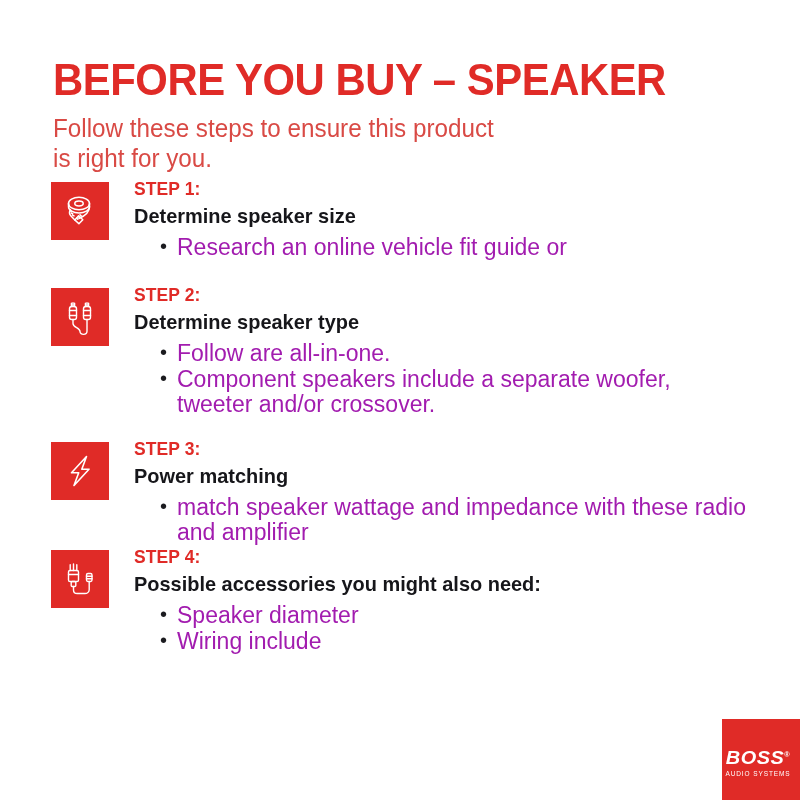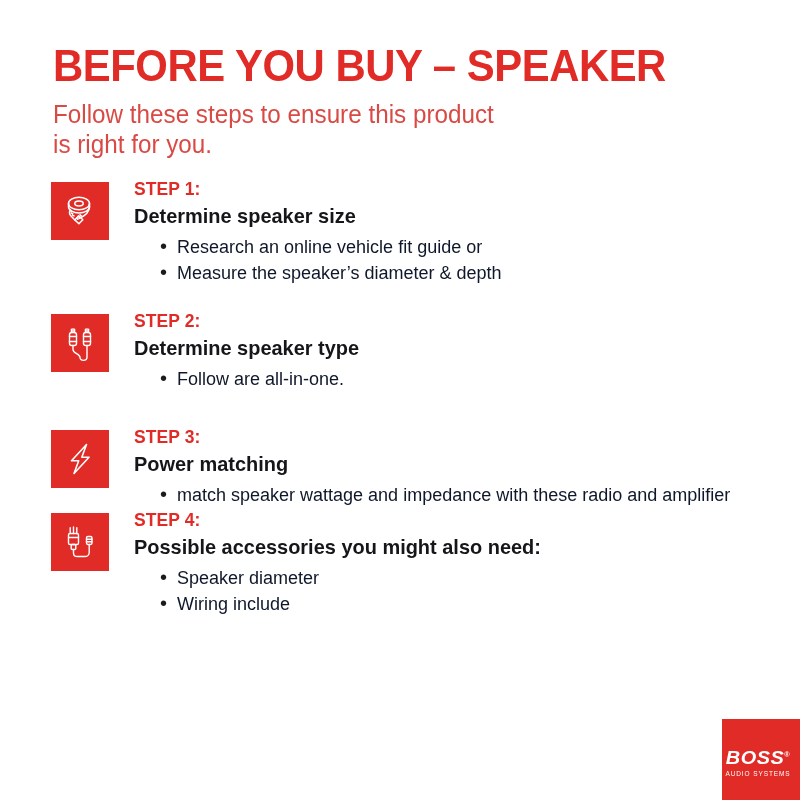--- a/index.html
+++ b/index.html
@@ -21,7 +21,7 @@
   .header {
     position: absolute;
     left: 53px;
-    top: 42px;
+    top: 56px;
     width: 680px;
   }
   .title {

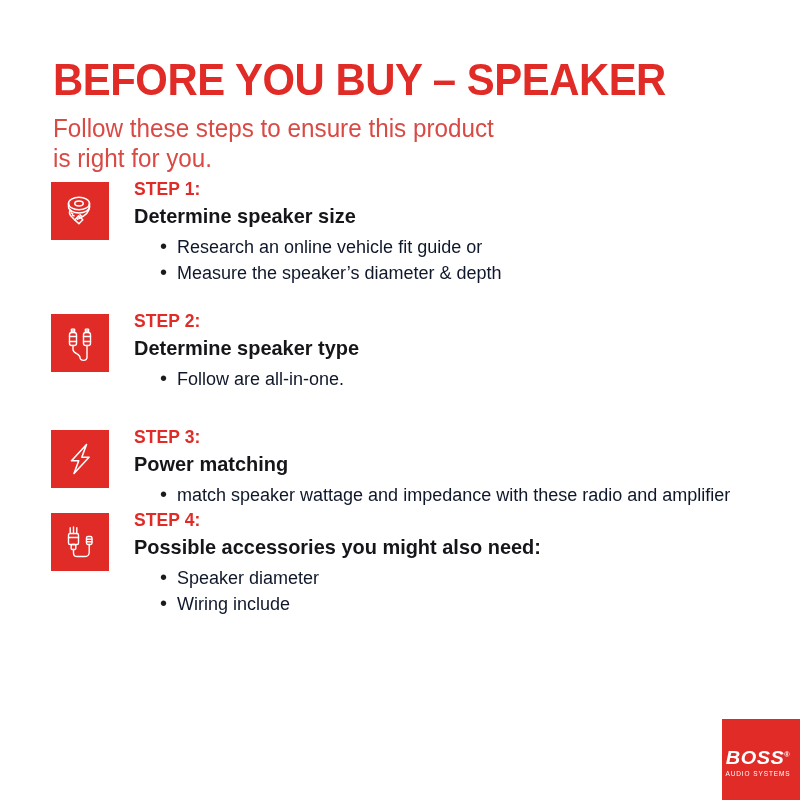--- a/index.html
+++ b/index.html
@@ -101,9 +101,9 @@
   }
   .step-bullets li {
     position: relative;
-    font-size: 18px;
+    font-size: 23px;
     line-height: 25px;
-    color: #0f172a;
+    color: #a21caf;
     padding-left: 17px;
     margin-bottom: 1px;
   }

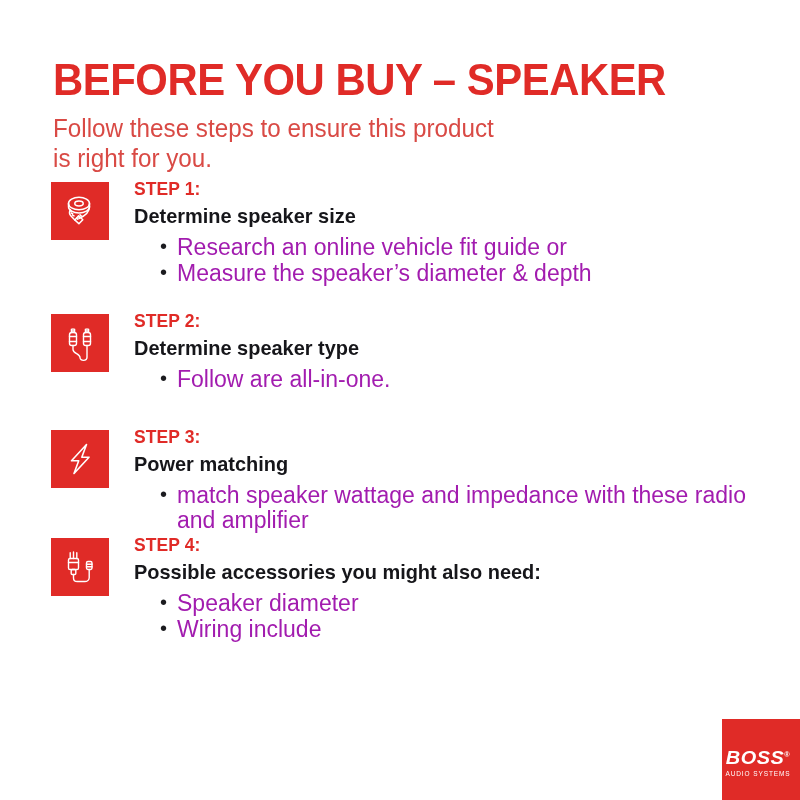--- a/index.html
+++ b/index.html
@@ -192,7 +192,6 @@
         <div class="step-heading">Determine speaker size</div>
         <ul class="step-bullets">
           <li>Research an online vehicle fit guide or</li>
-          <li>Measure the speaker’s diameter &amp; depth</li>
         </ul>
       </div>
     </div>

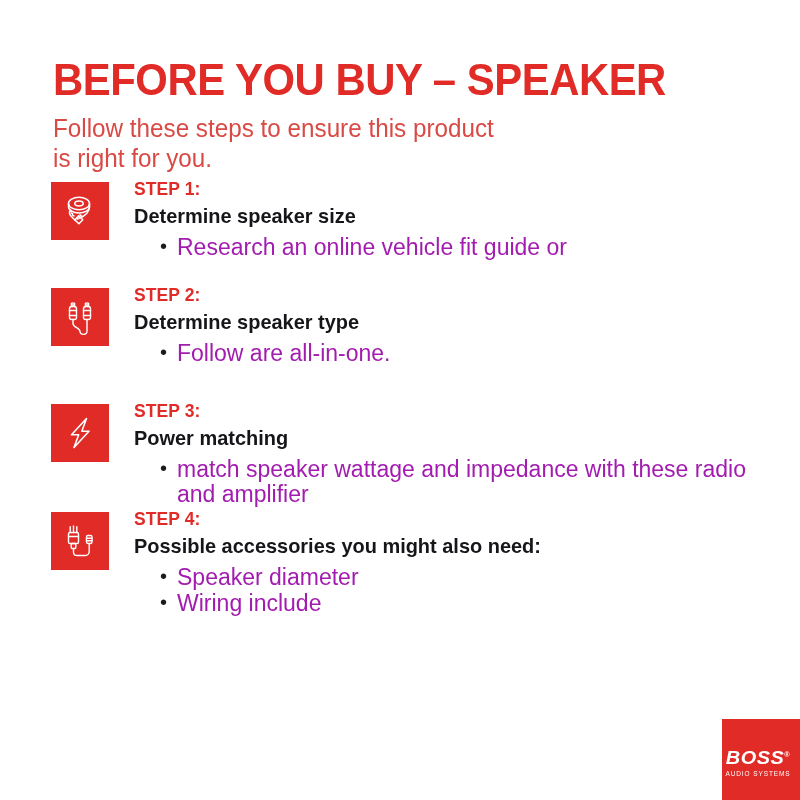--- a/index.html
+++ b/index.html
@@ -118,7 +118,7 @@
 
   
   .step-1 { margin-bottom: 23px; }
-  .step-2 { margin-bottom: 33px; }
+  .step-2 { margin-bottom: 20px; }
   .step-3 { }
 
   

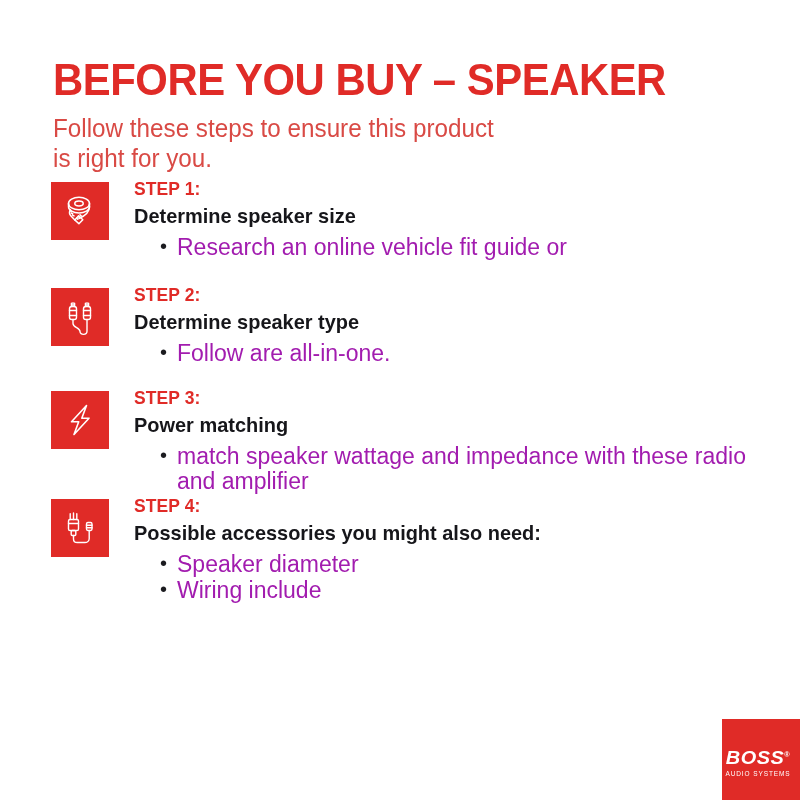--- a/index.html
+++ b/index.html
@@ -213,6 +213,7 @@
         <div class="step-heading">Determine speaker type</div>
         <ul class="step-bullets">
           <li>Follow are all-in-one.</li>
+          <li>Component speakers include a separate woofer, tweeter and/or crossover.</li>
         </ul>
       </div>
     </div>

